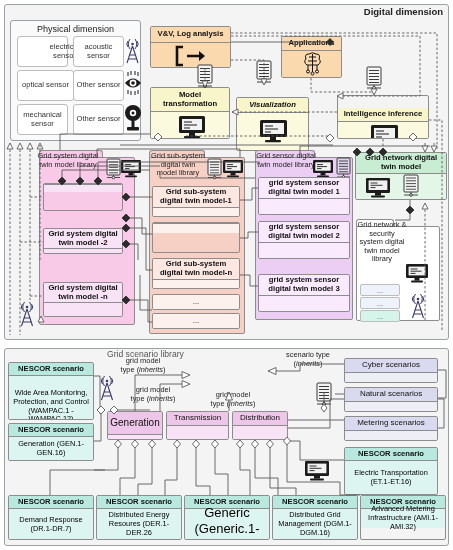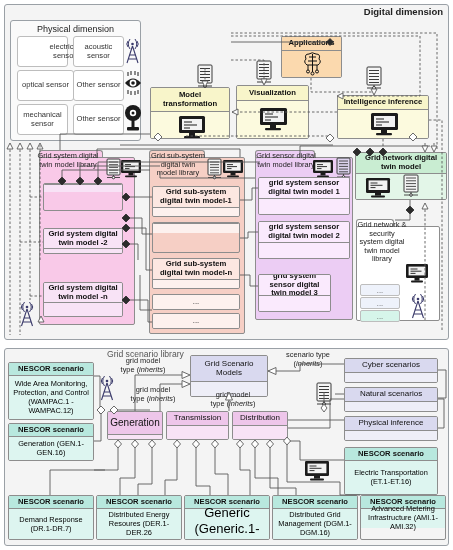--- a/index.html
+++ b/index.html
@@ -111,6 +111,16 @@
     <rect x="3" y="23" width="12" height="3.5" rx="1" fill="#1b1b1b"></rect>
   </svg>
 
+  <div class="cls" style="left:150px;top:26px;width:81px;height:42px;">
+    <div class="hd orange bold" style="height:15px;">V&amp;V, Log analysis</div>
+    <div class="bd orange" style="height:26px;position:relative;">
+      <svg width="81" height="26" viewBox="0 0 81 26">
+        <path d="M32 4 H26 V22 H32" stroke="#111" stroke-width="2.6" fill="none"></path>
+        <path d="M36 13 H52" stroke="#111" stroke-width="2.6" fill="none"></path>
+        <path d="M48 8 L54 13 L48 18 Z" fill="#111"></path>
+      </svg>
+    </div>
+  </div>
 
   <div class="cls" style="left:281px;top:36px;width:61px;height:42px;">
     <div class="hd orange bold" style="height:13px;">Applications</div>

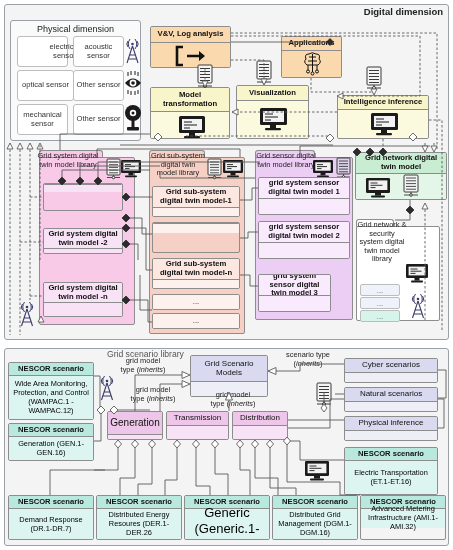--- a/index.html
+++ b/index.html
@@ -151,7 +151,7 @@
     </div>
   </div>
 
-  <div class="cls" style="left:236px;top:85px;width:73px;height:54px;">
+  <div class="cls" style="left:236px;top:97px;width:73px;height:54px;font-style:italic;">
     <div class="hd yellow-hd bold" style="height:14px;">Visualization</div>
     <div class="bd yellow-bd" style="height:39px;position:relative;">
       <svg width="73" height="39" viewBox="0 0 73 39">

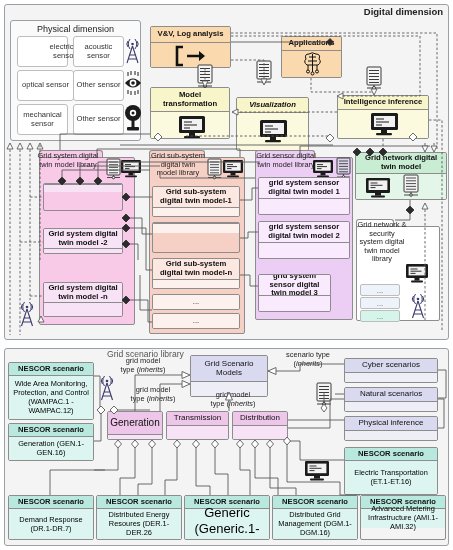--- a/index.html
+++ b/index.html
@@ -165,7 +165,7 @@
   </div>
 
   <div class="cls" style="left:337px;top:95px;width:92px;height:44px;">
-    <div class="hd yellow-hd bold" style="height:13px;">Intelligence inference</div>
+    <div class="hd yellow-hd bold" style="height:13px;margin-top:12px;">Intelligence inference</div>
     <div class="bd yellow-bd" style="height:30px;position:relative;">
       <svg width="92" height="30" viewBox="0 0 92 30">
         <rect x="33" y="3" width="27" height="17" rx="1.5" fill="#1b1b1b"></rect>

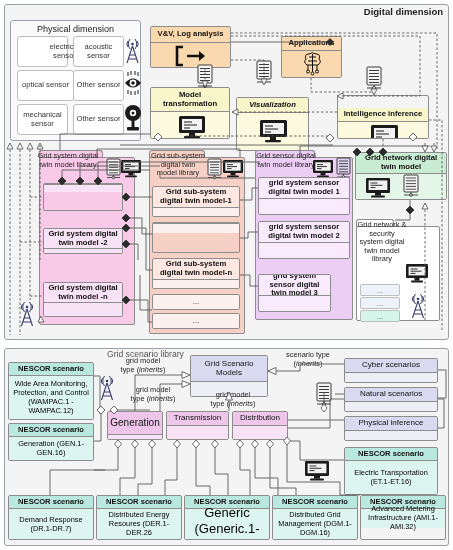--- a/index.html
+++ b/index.html
@@ -282,7 +282,7 @@
     <div class="hd violetbx-hd bold" style="height:20px;">grid system sensor digital twin model 2</div>
     <div class="bd violetbx-hd" style="height:17px;"></div>
   </div>
-  <div class="cls" style="left:258px;top:274px;width:73px;height:38px;">
+  <div class="cls" style="left:258px;top:274px;width:92px;height:38px;">
     <div class="hd violetbx-hd bold" style="height:20px;">grid system sensor digital twin model 3</div>
     <div class="bd violetbx-hd" style="height:17px;"></div>
   </div>

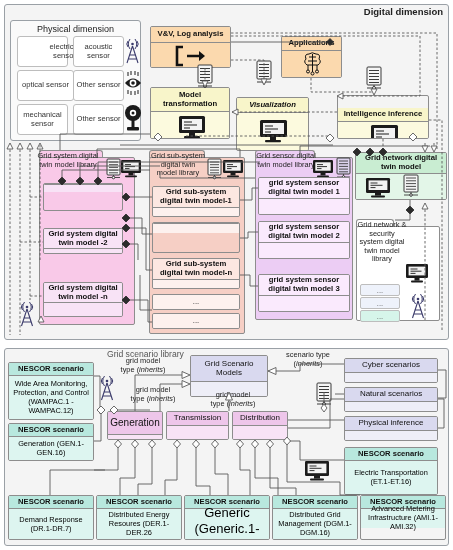--- a/index.html
+++ b/index.html
@@ -339,10 +339,6 @@
     <path d="M8.5 9 L3 26 M8.5 9 L14 26 M5 18 H12 M4 22 H13" stroke="#3b3b6b" stroke-width="1.1" fill="none"></path>
   </svg>
 
-  <div class="cls" style="left:190px;top:355px;width:78px;height:42px;">
-    <div class="hd lav-hd" style="height:25px;font-size:8px;">Grid Scenario Models</div>
-    <div class="bd lav-bd" style="height:16px;"></div>
-  </div>
 
   <div class="label" style="left:108px;top:357px;width:70px;">grid model<br>type (<i>inherits</i>)</div>
   <div class="label" style="left:118px;top:386px;width:70px;">grid model<br>type (<i>inherits</i>)</div>

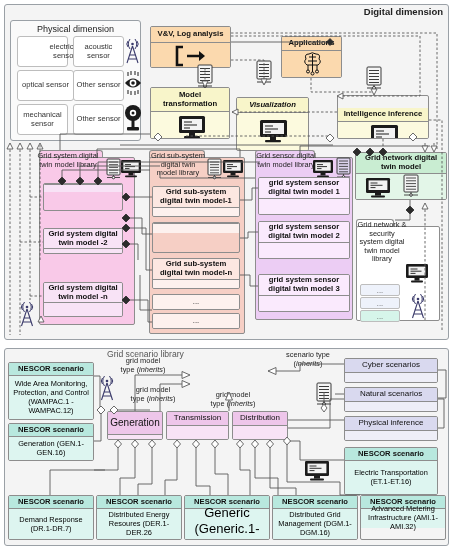--- a/index.html
+++ b/index.html
@@ -373,7 +373,7 @@
 
   <div class="cls" style="left:8px;top:362px;width:86px;height:58px;">
     <div class="hd teal-hd bold" style="height:12px;font-size:7.6px;">NESCOR scenario</div>
-    <div class="bd teal-bd" style="height:45px;display:flex;align-items:center;justify-content:center;text-align:center;font-size:7.4px;line-height:1.2;padding:0 2px;">Wide Area Monitoring, Protection, and Control (WAMPAC.1 - WAMPAC.12)</div>
+    <div class="bd teal-bd" style="height:62px;display:flex;align-items:center;justify-content:center;text-align:center;font-size:7.4px;line-height:1.2;padding:0 2px;">Wide Area Monitoring, Protection, and Control (WAMPAC.1 - WAMPAC.12)</div>
   </div>
 
   <div class="cls" style="left:8px;top:423px;width:86px;height:38px;">

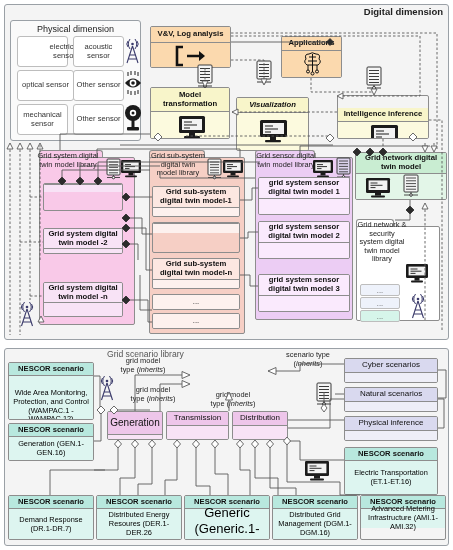--- a/index.html
+++ b/index.html
@@ -367,7 +367,7 @@
     <div class="bd lav-bd" style="height:11px;"></div>
   </div>
   <div class="cls" style="left:344px;top:416px;width:94px;height:25px;">
-    <div class="hd lav-hd" style="height:13px;font-size:8px;">Physical inference</div>
+    <div class="hd lav-hd" style="height:13px;font-size:8px;">Metering scenarios</div>
     <div class="bd lav-bd" style="height:11px;"></div>
   </div>
 

